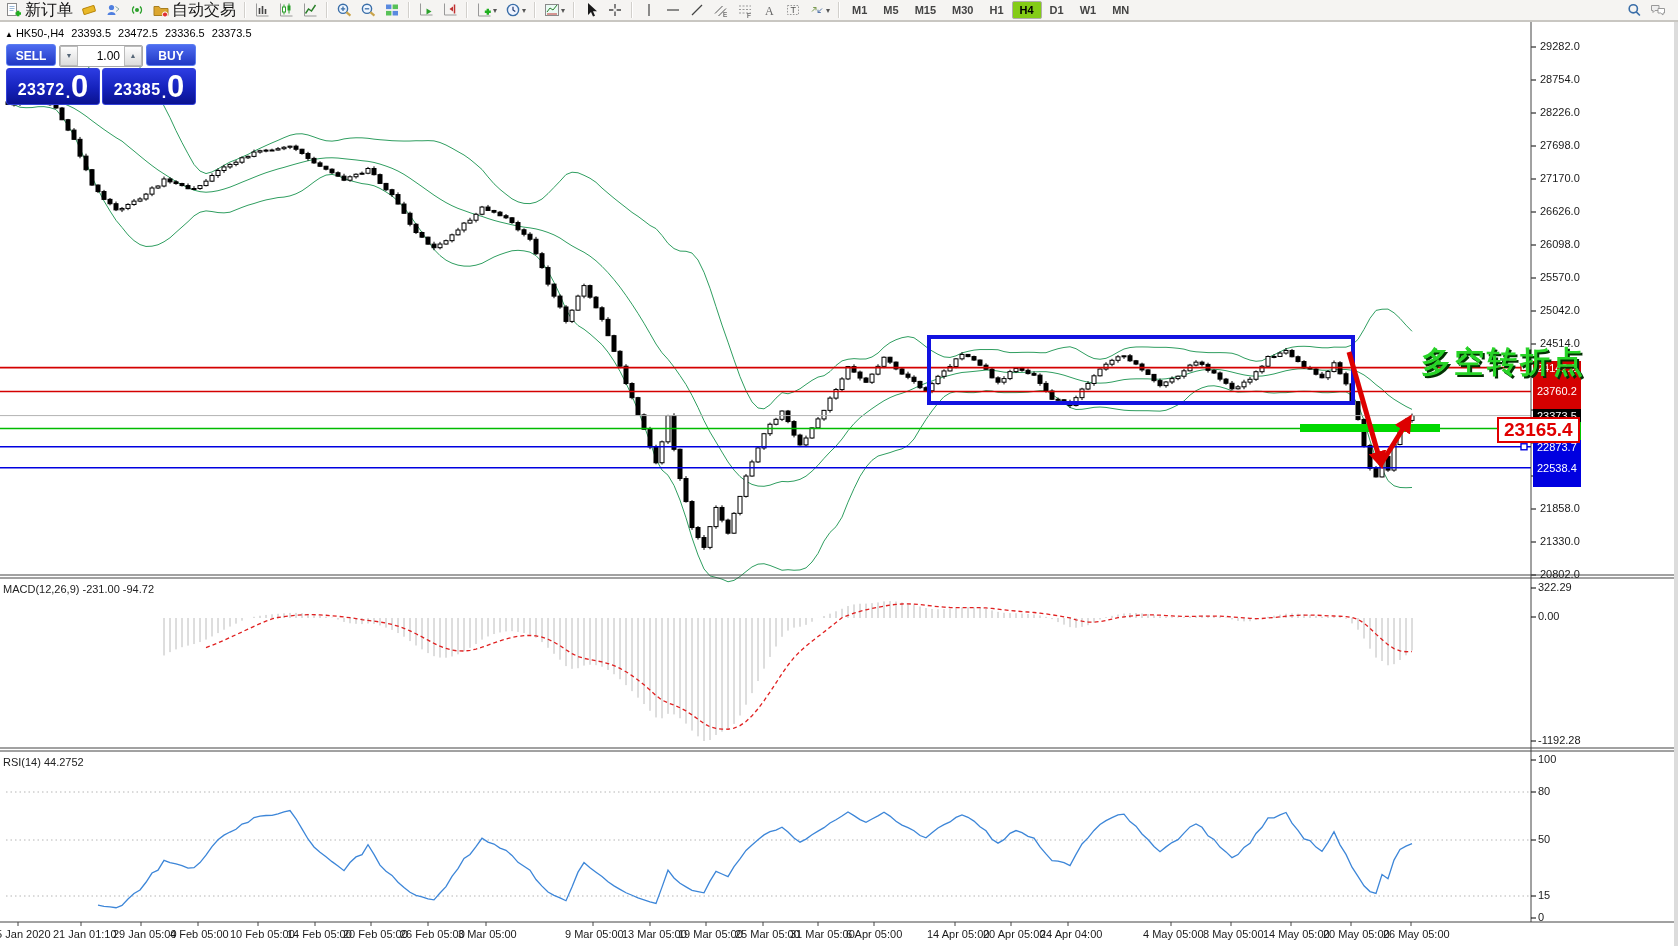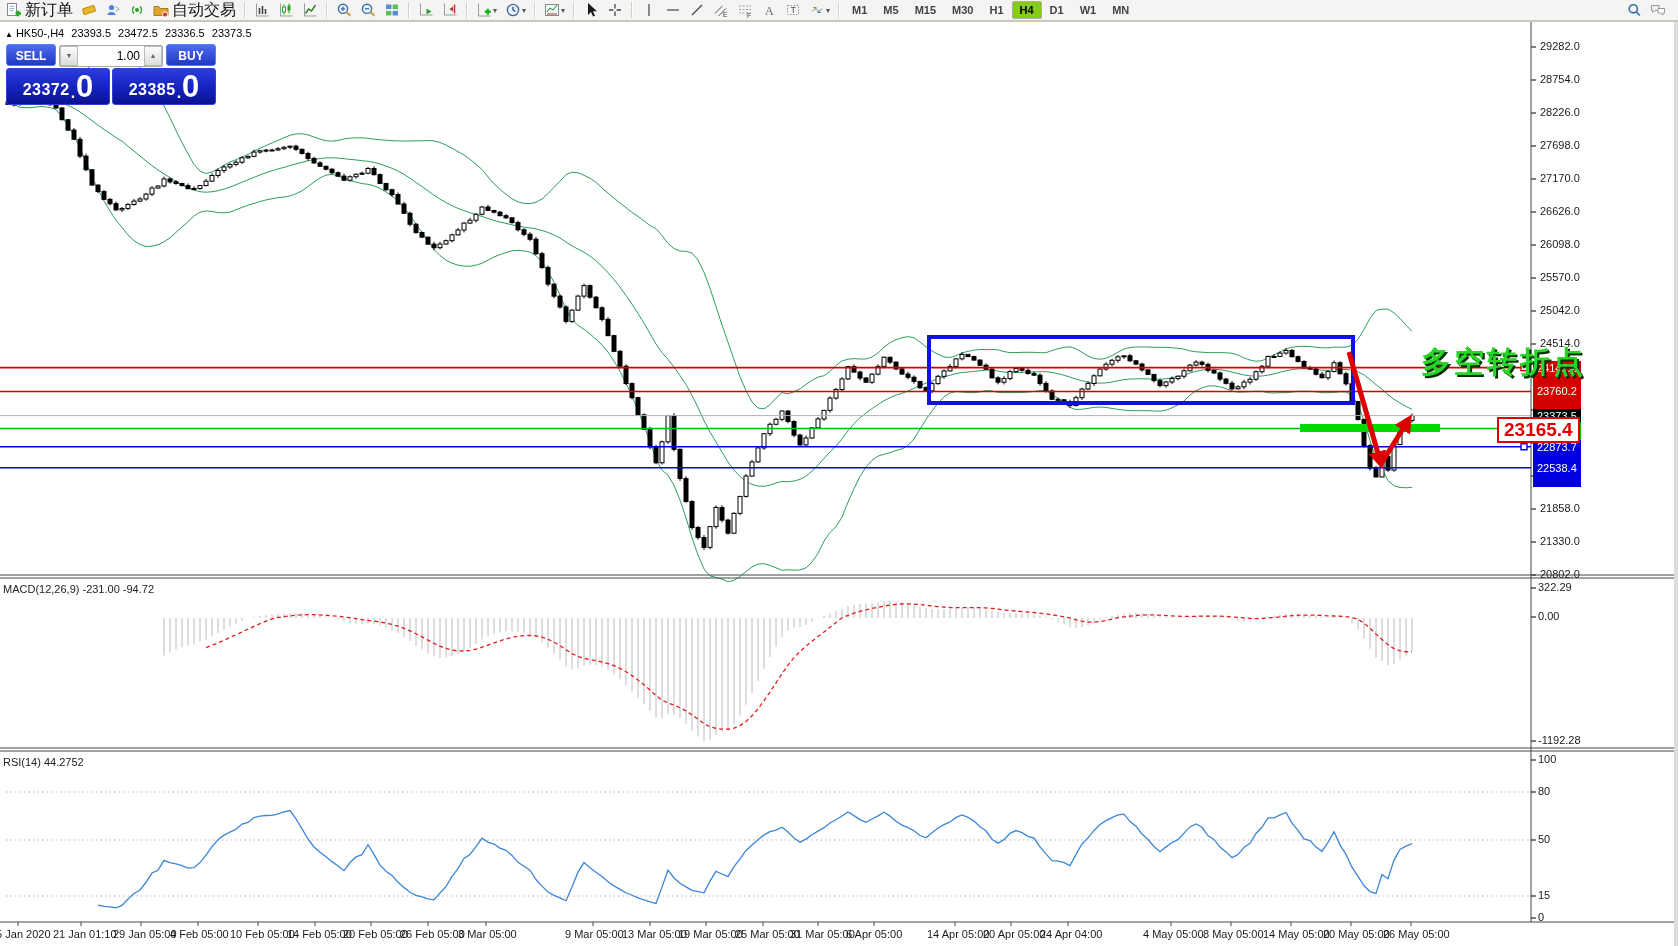--- a/index.html
+++ b/index.html
@@ -24,7 +24,7 @@
   .chart-header .tri{font-size:8px;margin-right:3px;}
   .chart-header span{margin-right:4px;}
   
-  .oneclick{left:6px;top:44px;width:210px;z-index:20;}
+  .oneclick{left:6px;top:44px;width:190px;z-index:20;}
   .oc-row1{display:flex;height:22px;}
   .oc-btn{width:50px;color:#fff;font-size:12px;font-weight:bold;text-align:center;line-height:22px;
           background:linear-gradient(#4d6cf0,#2138c4);border:1px solid #5a7df0;border-radius:3px;box-sizing:border-box;}

